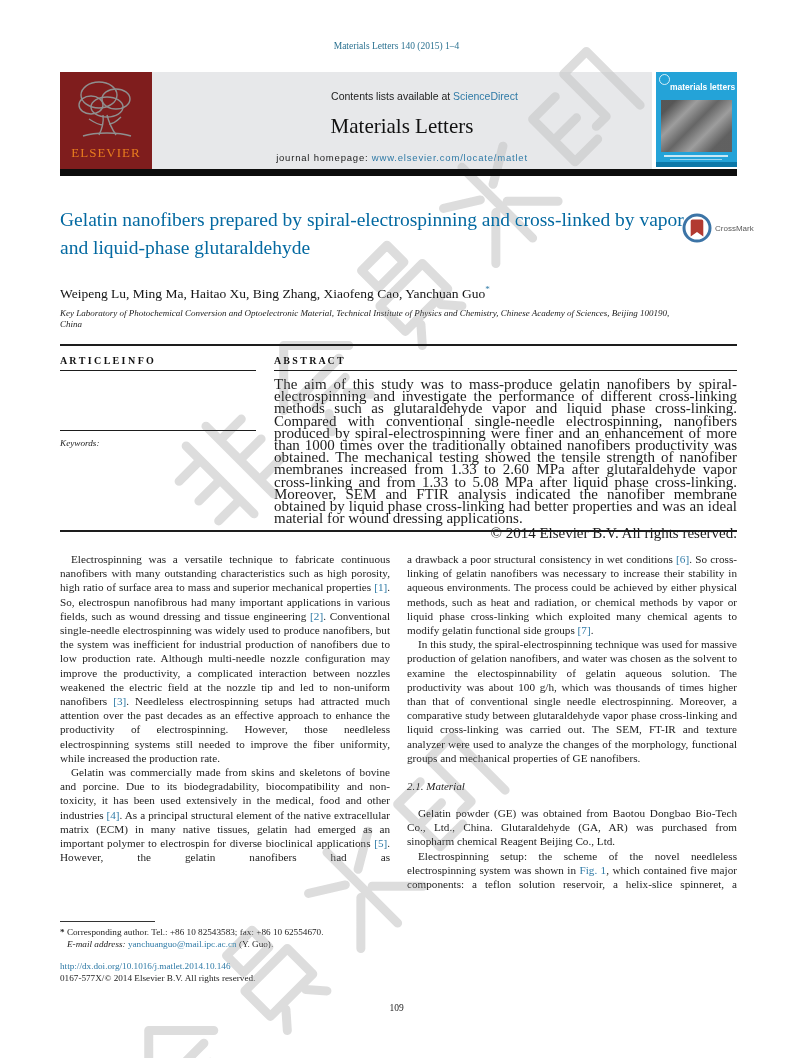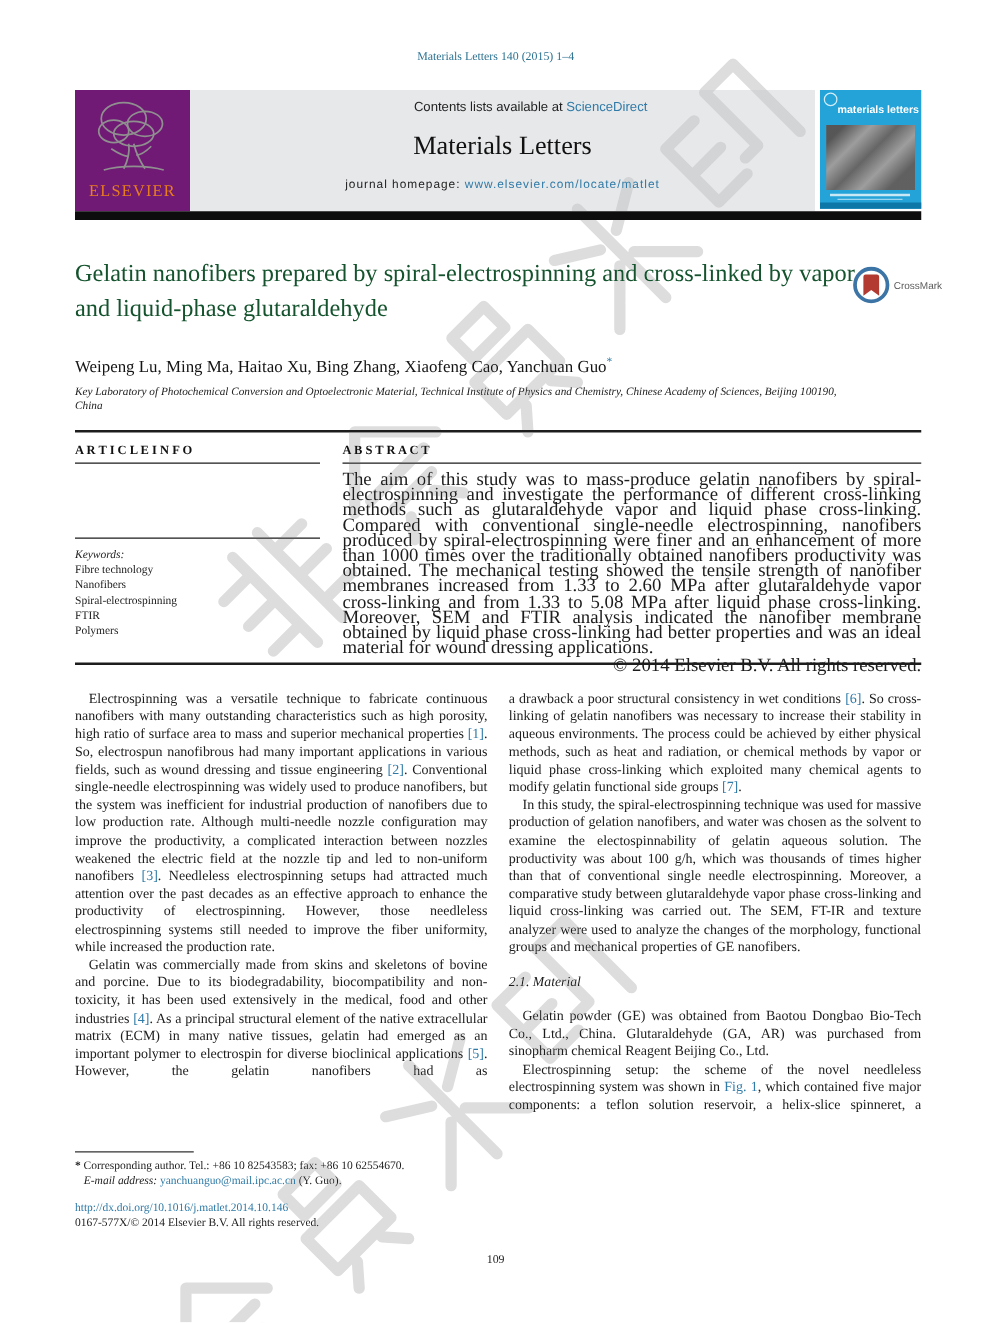--- a/index.html
+++ b/index.html
@@ -30,7 +30,7 @@
     position:absolute; left:92px; right:0; top:0; height:97px; text-align:center;
     font-family:"Liberation Sans", sans-serif;
   }
-  .contents-line { margin-top:8px; font-size:10.5px; color:#222;padding-left:45px; }
+  .contents-line { margin-top:18px; font-size:10.5px; color:#222;padding-left:45px; }
   .journal-title { font-family:"Liberation Serif",serif; font-size:21px; color:#111; margin-top:12px; }
   .homepage-line { margin-top:13px; font-size:9.5px; letter-spacing:0.8px; color:#222; }
 

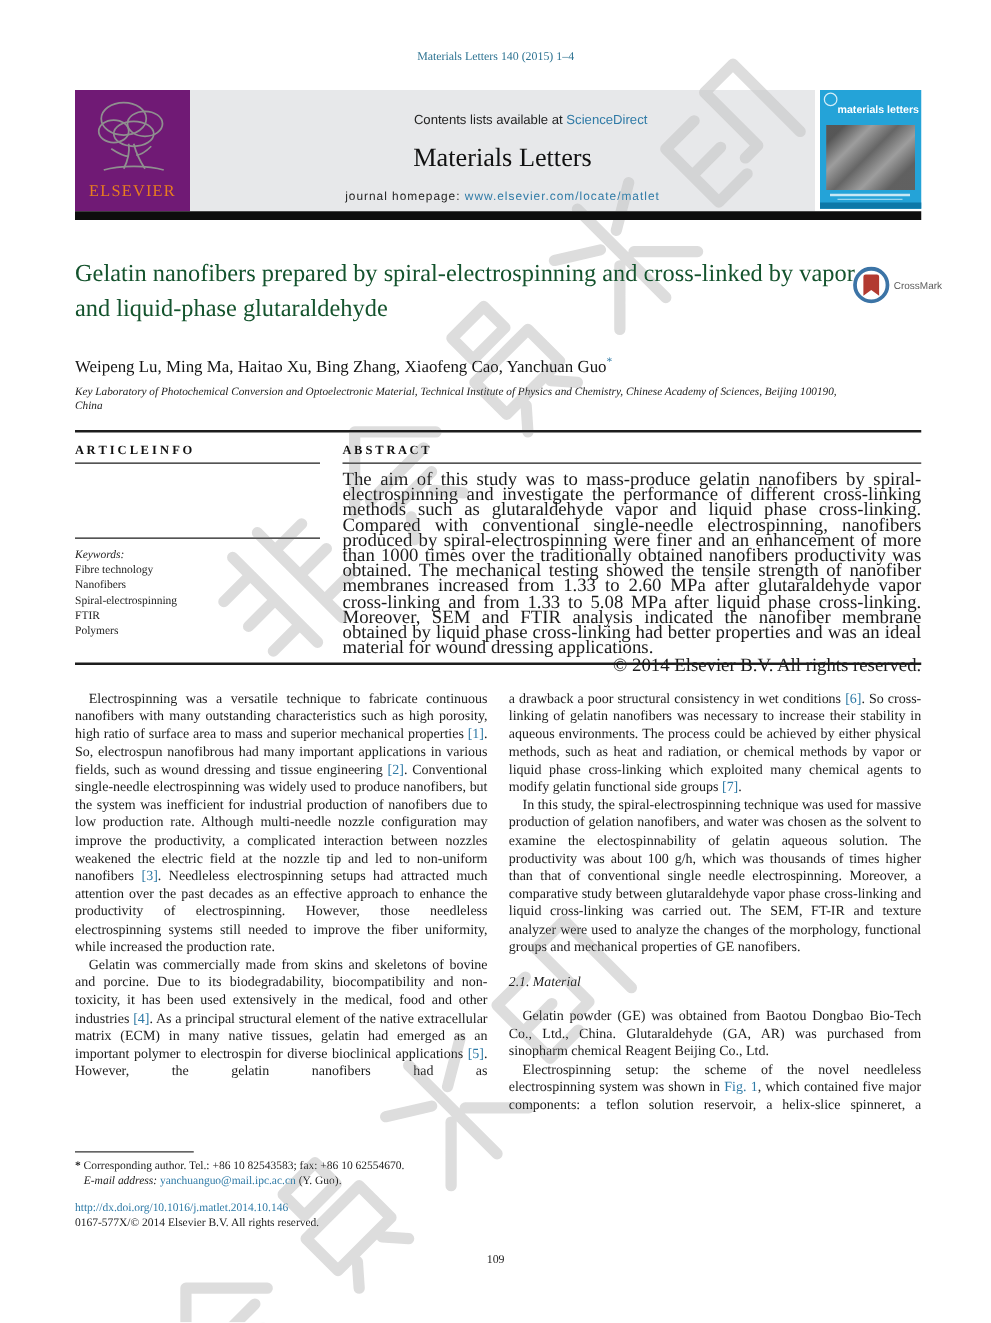--- a/index.html
+++ b/index.html
@@ -20,7 +20,7 @@
 
   
   .header-box { position:absolute; left:60px; top:72px; width:592px; height:97px; background:var(--header_bg,#e7e8ea); }
-  .logo-notch { position:absolute; left:0; top:0; width:92px; height:97px; background:#701a75; }
+  .logo-notch { position:absolute; left:0; top:0; width:92px; height:97px; background:#7f1d1d; }
   .logo-notch svg { display:block; margin:1px auto 0 auto; }
   .elsevier-word {
     text-align:center; font-size:13px; letter-spacing:1px; margin-top:-2px;

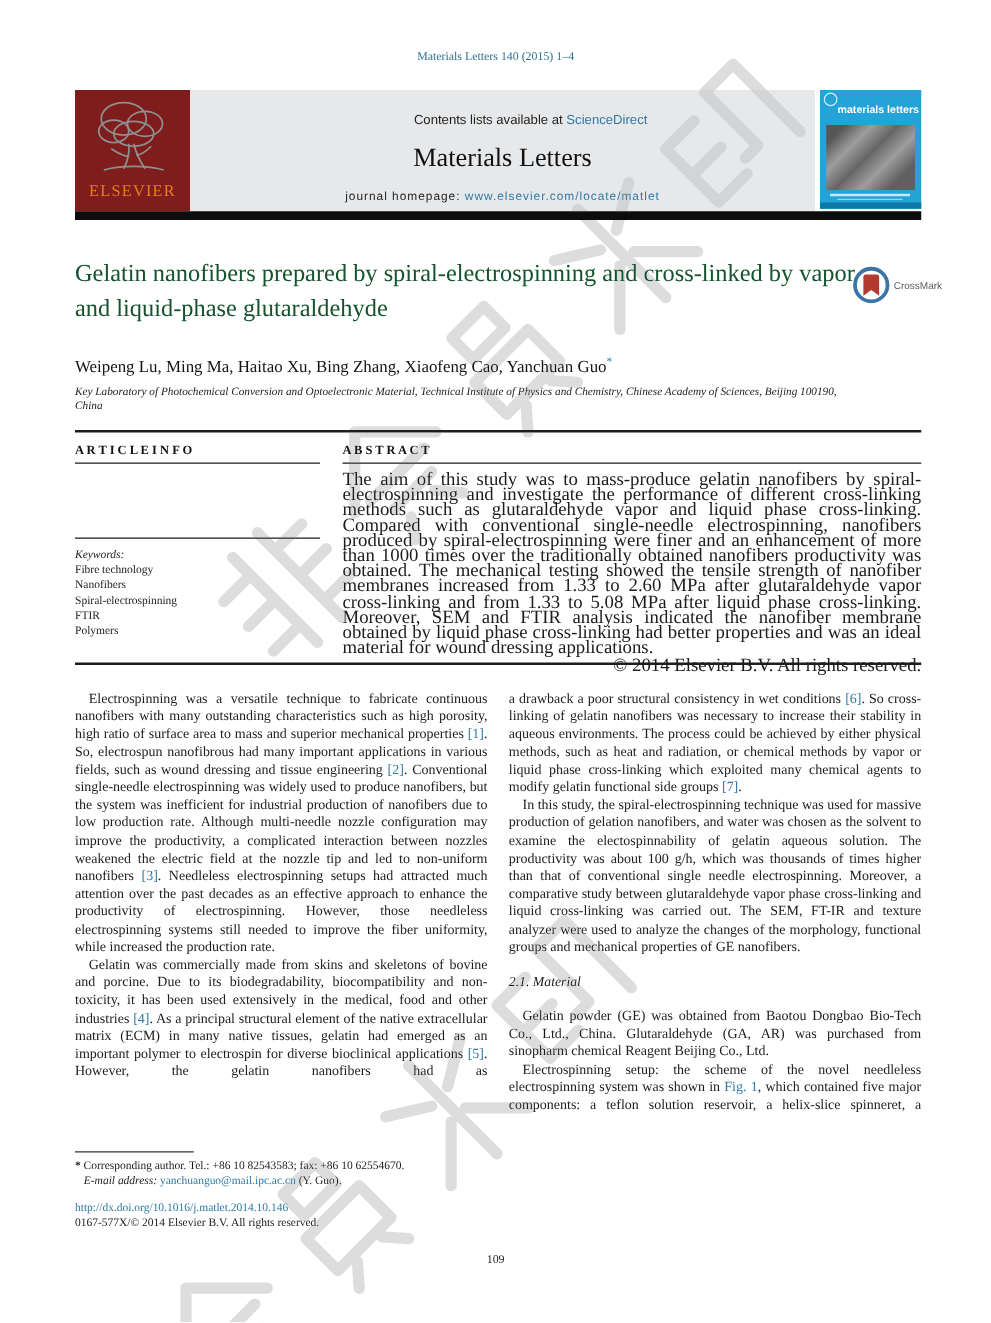--- a/index.html
+++ b/index.html
@@ -46,7 +46,7 @@
   .black-bar { position:absolute; left:60px; top:169px; width:677px; height:7px; background:#0d0d0d; }
 
   
-  .article-title { position:absolute; left:60px; top:206px; width:628px; font-size:19.5px; line-height:27.5px; color:#14532d; }
+  .article-title { position:absolute; left:60px; top:206px; width:628px; font-size:19.5px; line-height:27.5px; color:#0369a1; }
   .crossmark { position:absolute; left:682px; top:213px; width:78px; height:34px; }
   .crossmark svg { position:absolute; left:0; top:0; }
   .crossmark-label { position:absolute; left:33px; top:11px; font-size:8px; color:#5a5a5a; font-family:"Liberation Sans",sans-serif; }

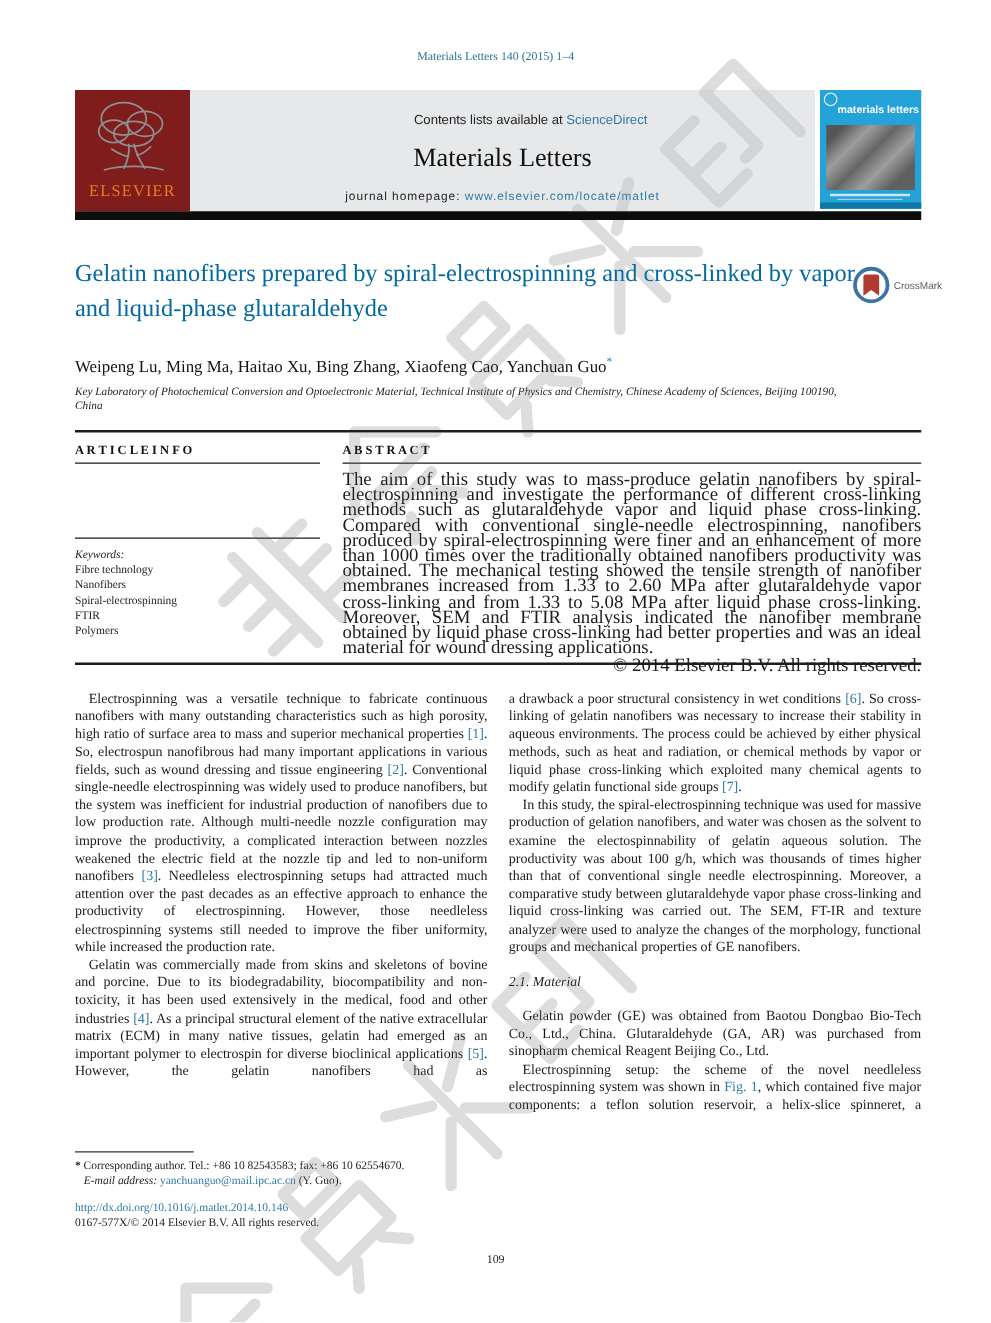--- a/index.html
+++ b/index.html
@@ -190,13 +190,6 @@
   <div class="rule rule-info-m"></div>
   <div class="keywords">
     <div class="info-label">Keywords:</div>
-    <div>
-        <div>Fibre technology</div>
-        <div>Nanofibers</div>
-        <div>Spiral-electrospinning</div>
-        <div>FTIR</div>
-        <div>Polymers</div>
-      </div>
   </div>
 
   <div class="abstract-body">

